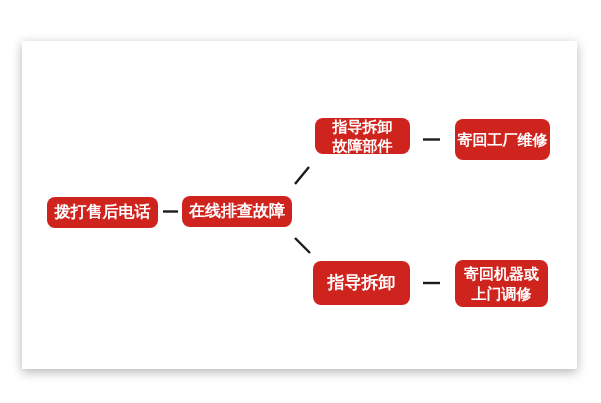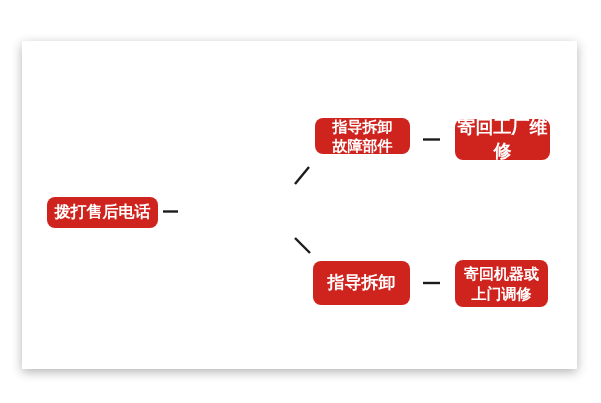--- a/index.html
+++ b/index.html
@@ -54,7 +54,7 @@
   .node-start    { left: 47px;  top: 197px; width: 111px; height: 31px; font-size: 16px; border-radius: 8px; }
   .node-online   { left: 182px; top: 196px; width: 110px; height: 31px; font-size: 16px; }
   .node-guide    { left: 315px; top: 118px; width: 95px;  height: 36px; font-size: 15px; }
-  .node-factory  { left: 455px; top: 119px; width: 95px;  height: 41px; font-size: 18px; }
+  .node-factory  { left: 455px; top: 119px; width: 95px;  height: 41px; font-size: 15px; }
   .node-notfound { left: 313px; top: 261px; width: 97px;  height: 44px; font-size: 17px; }
   .node-machine  { left: 455px; top: 260px; width: 93px;  height: 47px; font-size: 15px; }
 </style>

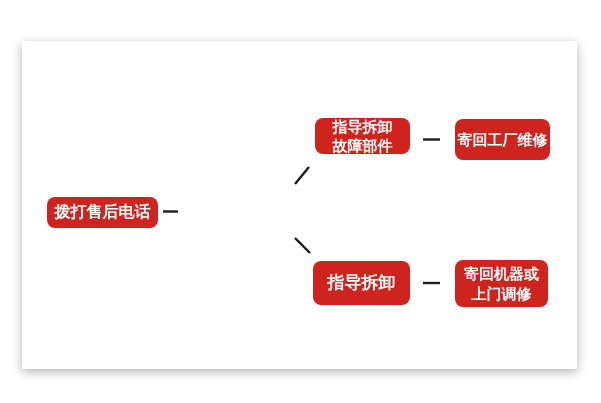--- a/index.html
+++ b/index.html
@@ -74,6 +74,7 @@
 
     <div class="node node-start" style="left:25px; top:156px;">拨打售后电话</div>
 
+    <div class="node node-online" style="left:160px; top:155px;">在线排查故障</div>
 
     <div class="node node-guide" style="left:293px; top:77px;">指导拆卸
 故障部件</div>

